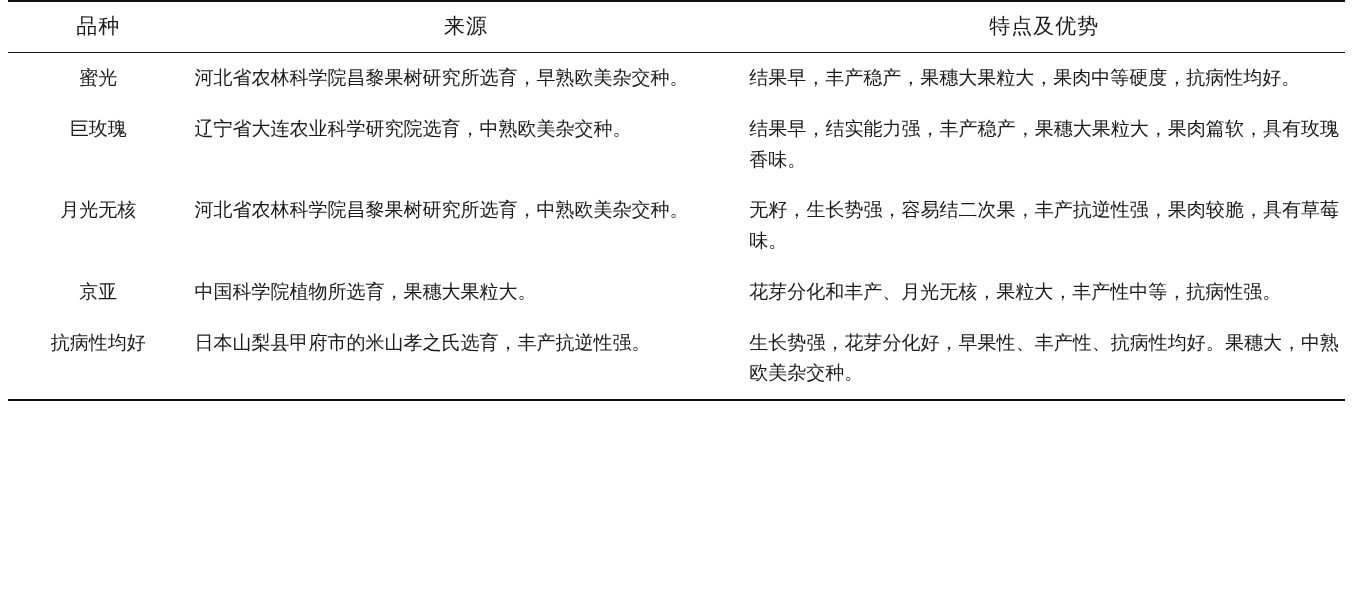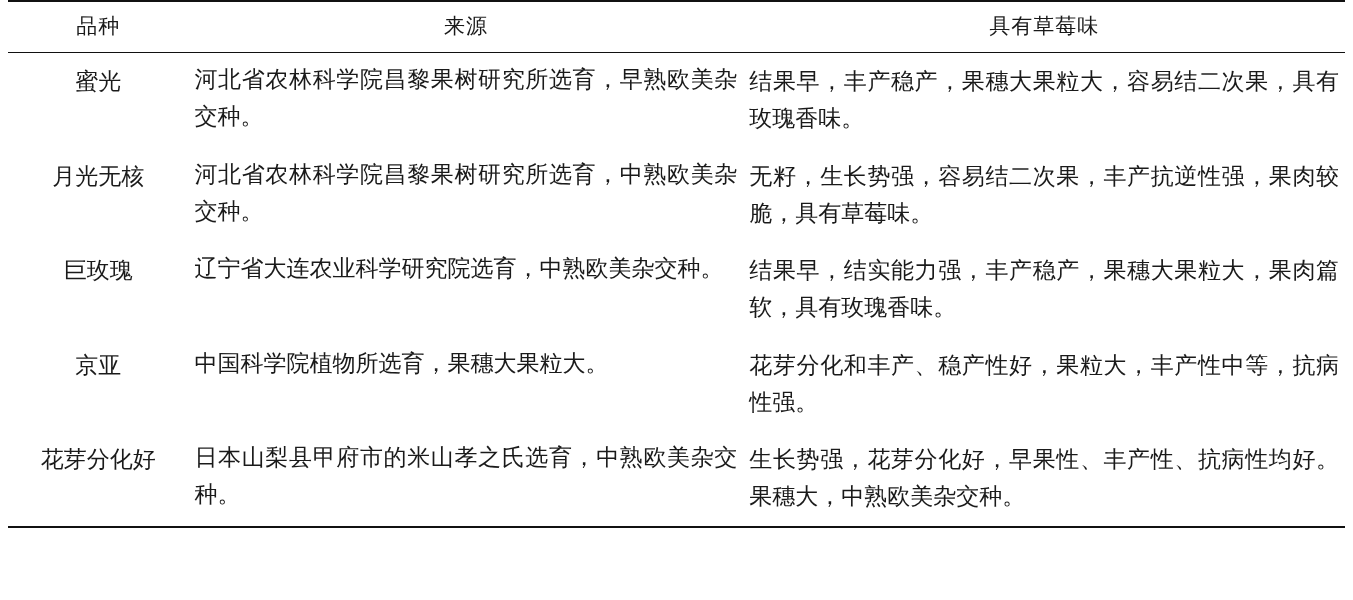--- a/index.html
+++ b/index.html
@@ -88,7 +88,7 @@
       <tr class="head-row">
         <th class="th-name">品种</th>
         <th class="th-source">来源</th>
-        <th class="th-traits">具有草莓味</th>
+        <th class="th-traits">特点及优势</th>
       </tr>
     </thead>
     <tbody>

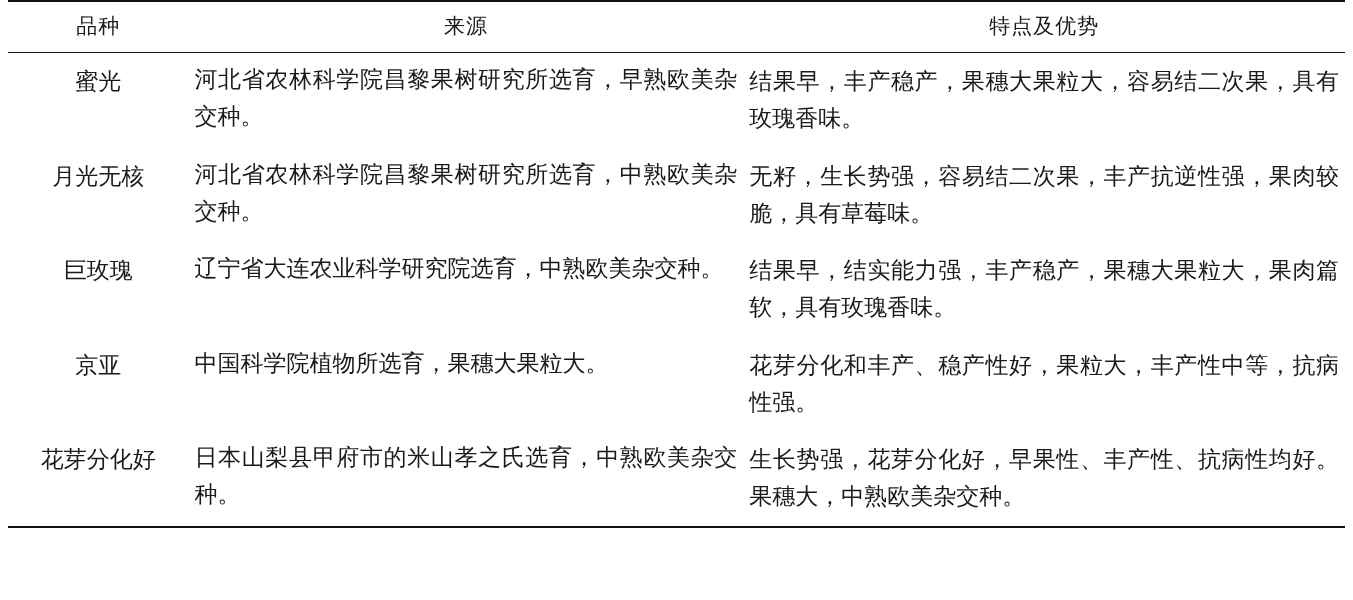--- a/index.html
+++ b/index.html
@@ -43,7 +43,7 @@
     border-bottom: 2.5px solid #111;
   }
   table.variety-table tbody td {
-    font-size: 23px;
+    font-size: 19px;
     line-height: 1.62;
     vertical-align: top;
     padding: 10px 6px 10px 6px;

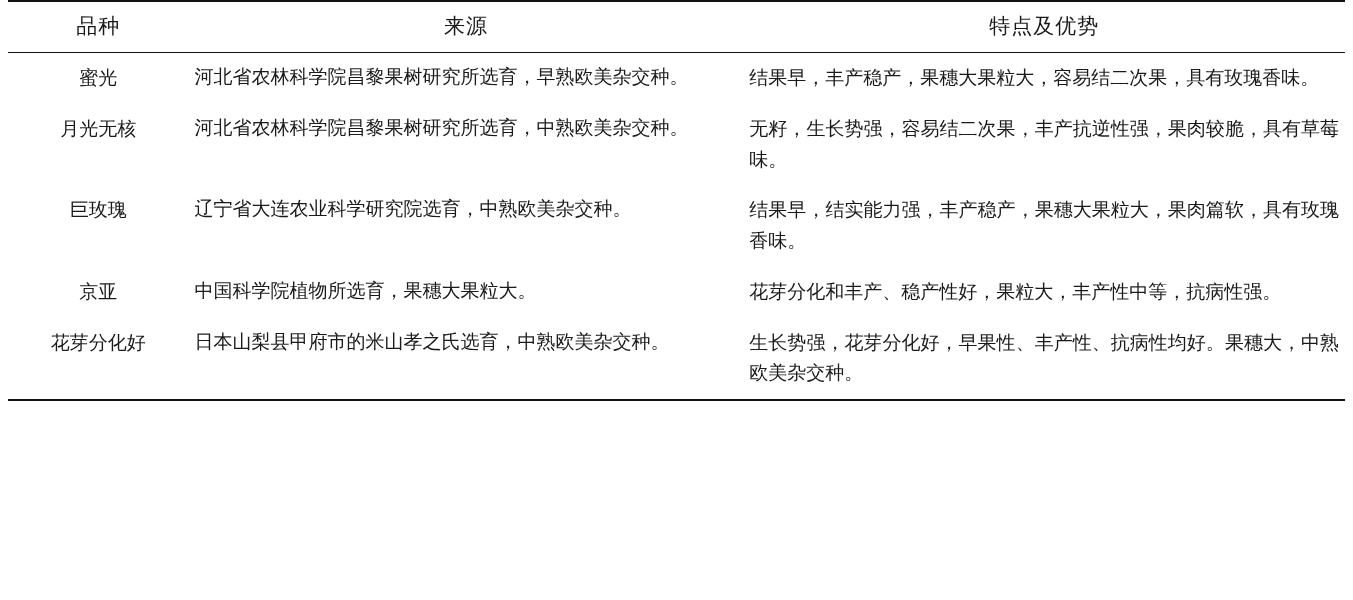--- a/index.html
+++ b/index.html
@@ -62,7 +62,6 @@
     padding-right: 26px;
     text-align: justify;
     text-justify: inter-ideograph;
-    font-family: Liberation Mono, monospace;
   }
   td.traits-cell {
     padding-left: 14px;

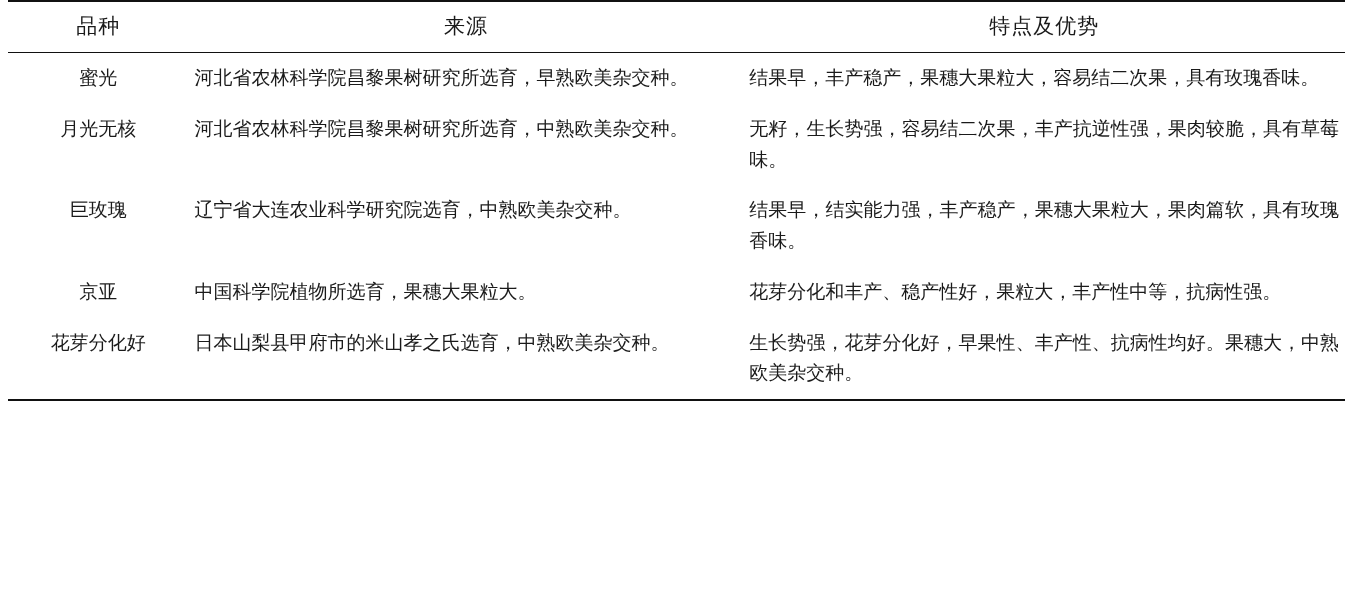--- a/index.html
+++ b/index.html
@@ -94,7 +94,7 @@
       <tr>
         <td class="name-cell">蜜光</td>
         <td class="source-cell">河北省农林科学院昌黎果树研究所选育，早熟欧美杂交种。</td>
-        <td class="traits-cell">结果早，丰产稳产，果穗大果粒大，容易结二次果，具有玫瑰香味。</td>
+        <td class="traits-cell">结果早，丰产稳产，果穗大果粒大，果肉中等硬度，抗病性均好。</td>
       </tr>
       <tr>
         <td class="name-cell">月光无核</td>

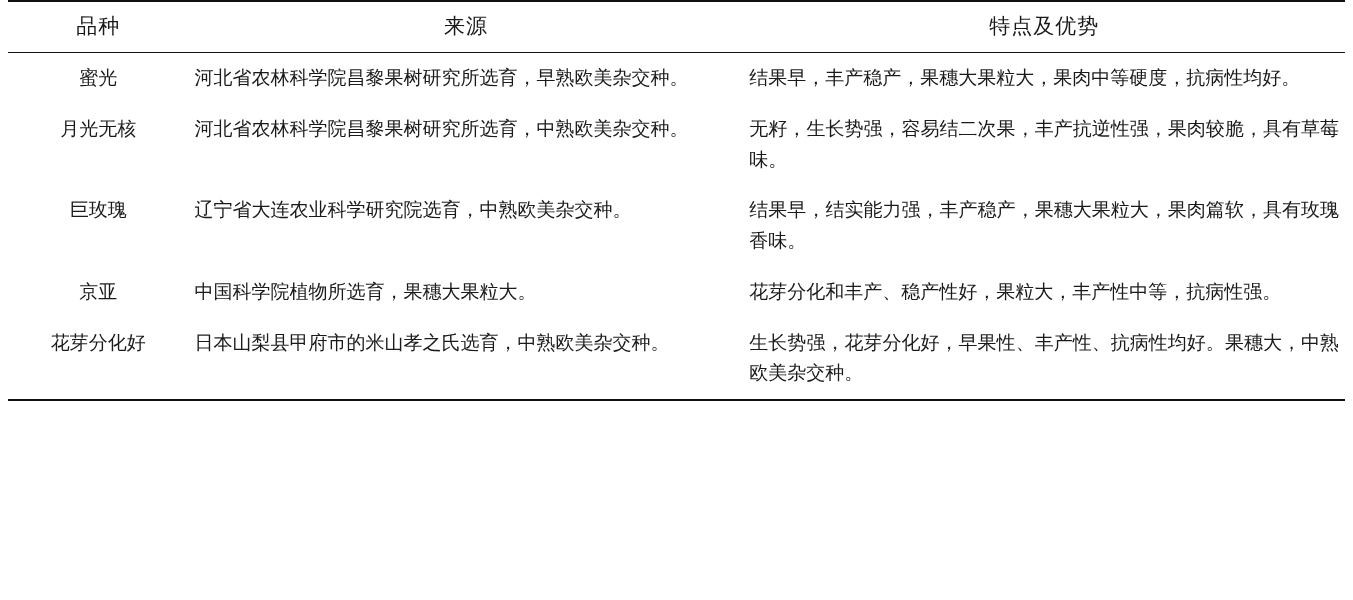--- a/index.html
+++ b/index.html
@@ -97,14 +97,14 @@
         <td class="traits-cell">结果早，丰产稳产，果穗大果粒大，果肉中等硬度，抗病性均好。</td>
       </tr>
       <tr>
+        <td class="name-cell">巨玫瑰</td>
+        <td class="source-cell">辽宁省大连农业科学研究院选育，中熟欧美杂交种。</td>
+        <td class="traits-cell">结果早，结实能力强，丰产稳产，果穗大果粒大，果肉篇软，具有玫瑰香味。</td>
+      </tr>
+      <tr>
         <td class="name-cell">月光无核</td>
         <td class="source-cell">河北省农林科学院昌黎果树研究所选育，中熟欧美杂交种。</td>
         <td class="traits-cell">无籽，生长势强，容易结二次果，丰产抗逆性强，果肉较脆，具有草莓味。</td>
-      </tr>
-      <tr>
-        <td class="name-cell">巨玫瑰</td>
-        <td class="source-cell">辽宁省大连农业科学研究院选育，中熟欧美杂交种。</td>
-        <td class="traits-cell">结果早，结实能力强，丰产稳产，果穗大果粒大，果肉篇软，具有玫瑰香味。</td>
       </tr>
       <tr>
         <td class="name-cell">京亚</td>

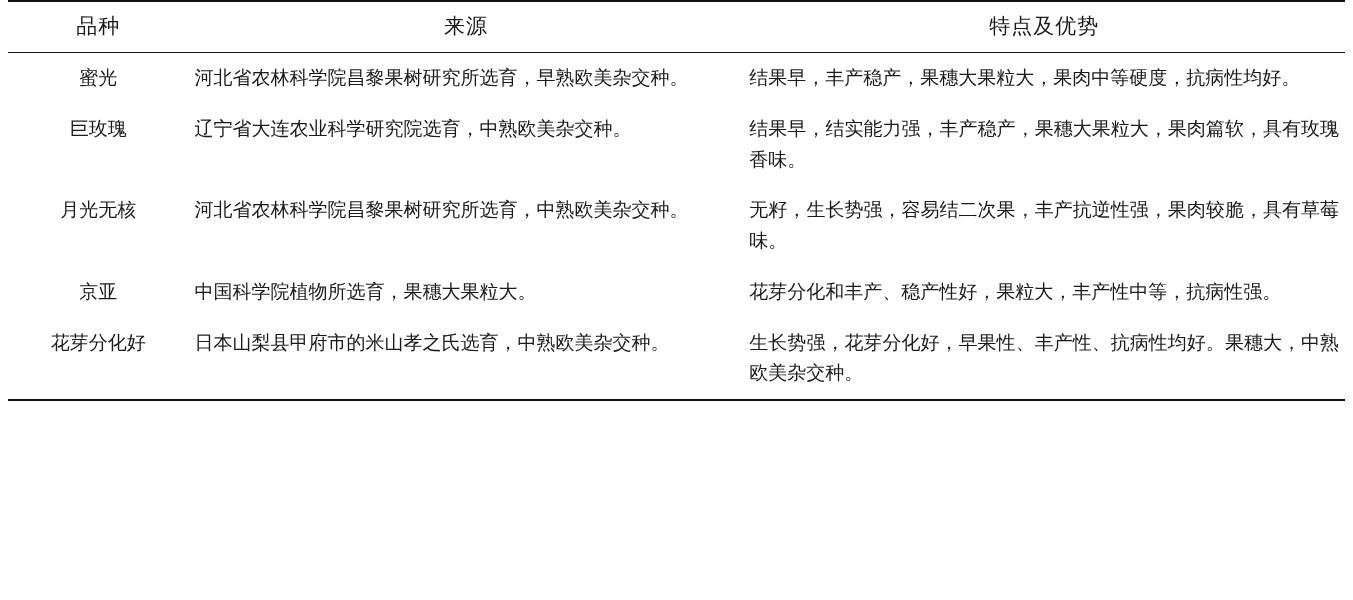--- a/index.html
+++ b/index.html
@@ -109,7 +109,7 @@
       <tr>
         <td class="name-cell">京亚</td>
         <td class="source-cell">中国科学院植物所选育，果穗大果粒大。</td>
-        <td class="traits-cell">花芽分化和丰产、稳产性好，果粒大，丰产性中等，抗病性强。</td>
+        <td class="traits-cell">花芽分化和丰产、月光无核，果粒大，丰产性中等，抗病性强。</td>
       </tr>
       <tr>
         <td class="name-cell">花芽分化好</td>

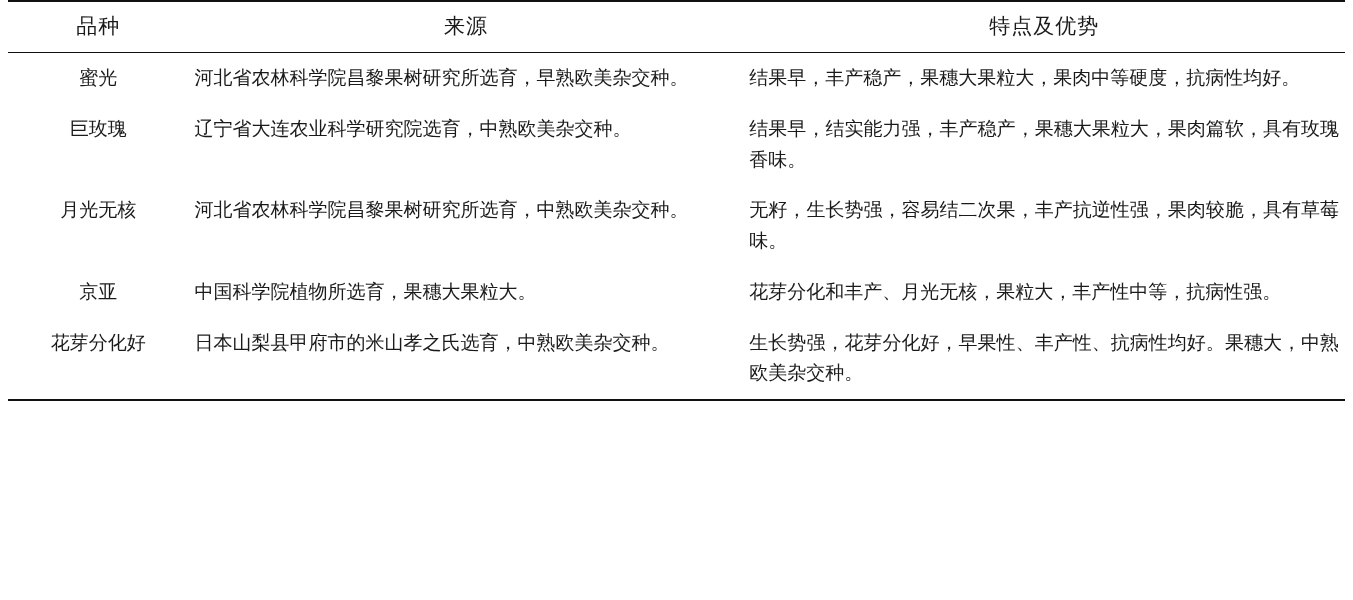--- a/index.html
+++ b/index.html
@@ -112,7 +112,7 @@
         <td class="traits-cell">花芽分化和丰产、月光无核，果粒大，丰产性中等，抗病性强。</td>
       </tr>
       <tr>
-        <td class="name-cell">花芽分化好</td>
+        <td class="name-cell">抗病性均好</td>
         <td class="source-cell">日本山梨县甲府市的米山孝之氏选育，中熟欧美杂交种。</td>
         <td class="traits-cell">生长势强，花芽分化好，早果性、丰产性、抗病性均好。果穗大，中熟欧美杂交种。</td>
       </tr>

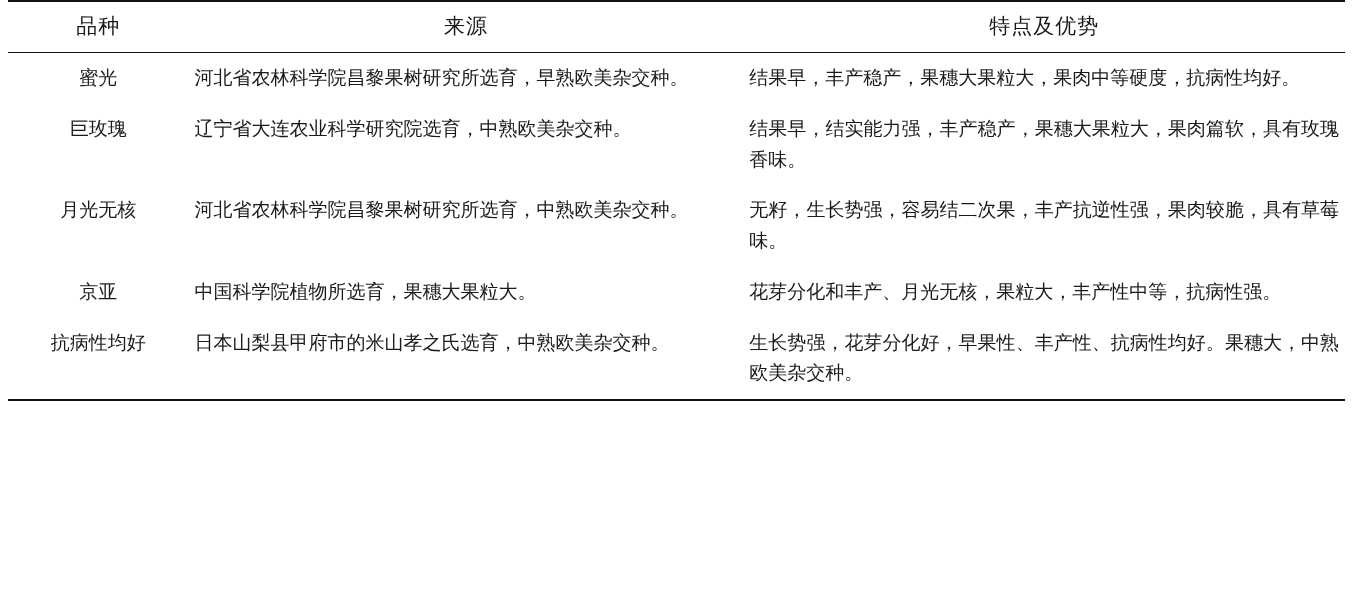--- a/index.html
+++ b/index.html
@@ -113,7 +113,7 @@
       </tr>
       <tr>
         <td class="name-cell">抗病性均好</td>
-        <td class="source-cell">日本山梨县甲府市的米山孝之氏选育，中熟欧美杂交种。</td>
+        <td class="source-cell">日本山梨县甲府市的米山孝之氏选育，丰产抗逆性强。</td>
         <td class="traits-cell">生长势强，花芽分化好，早果性、丰产性、抗病性均好。果穗大，中熟欧美杂交种。</td>
       </tr>
     </tbody>

